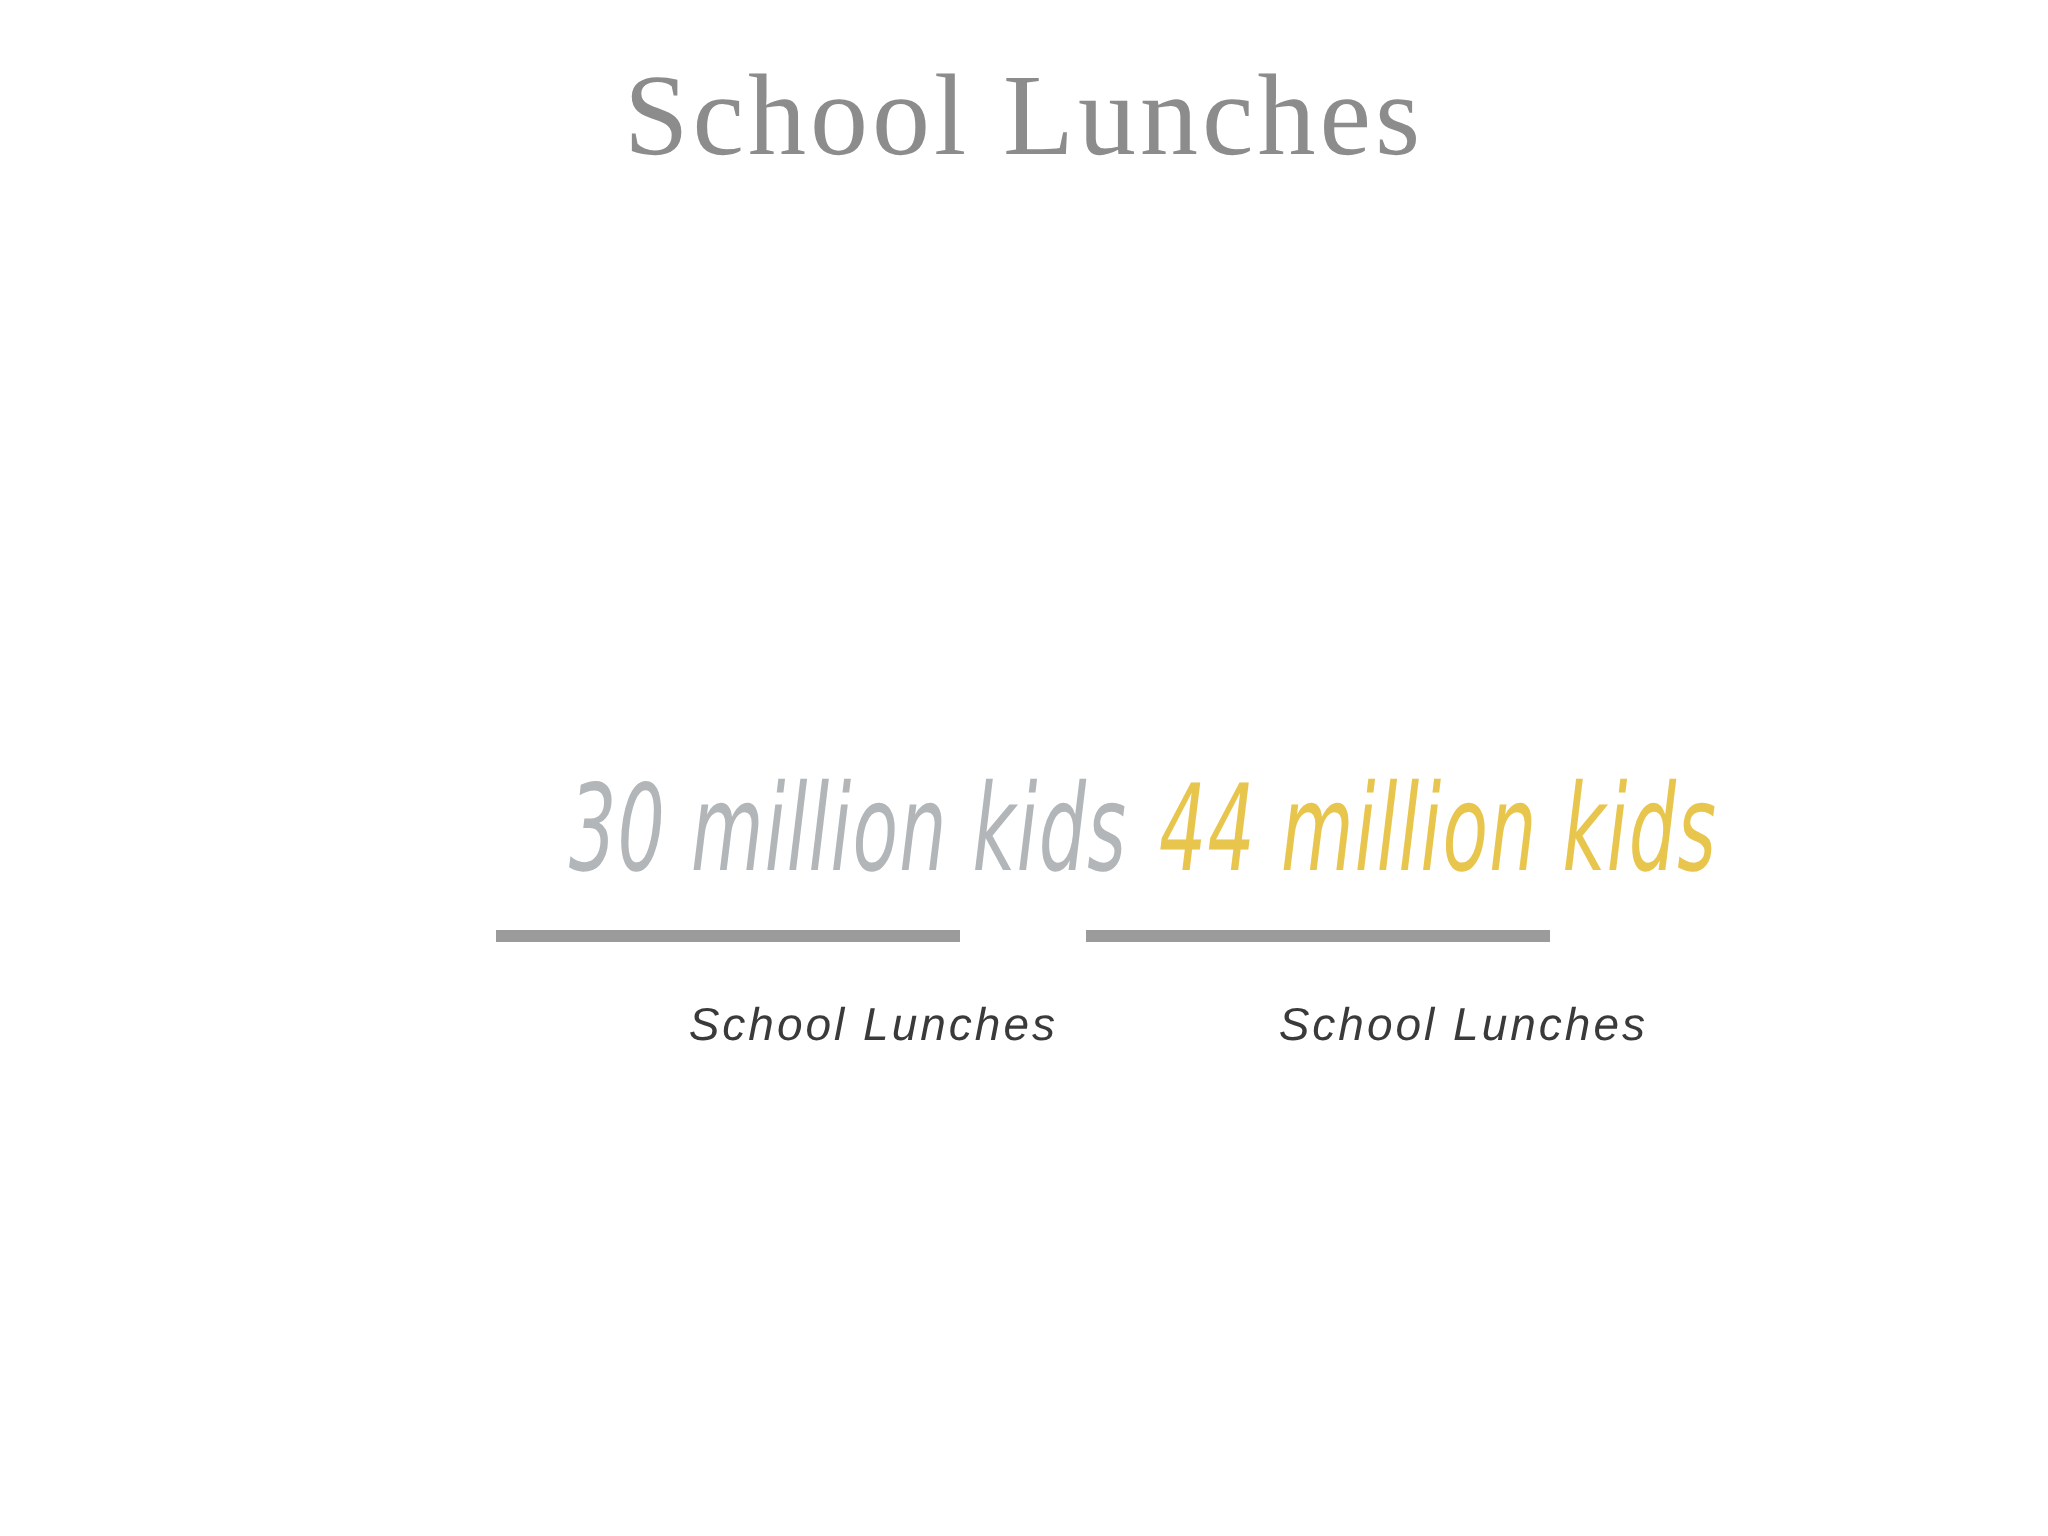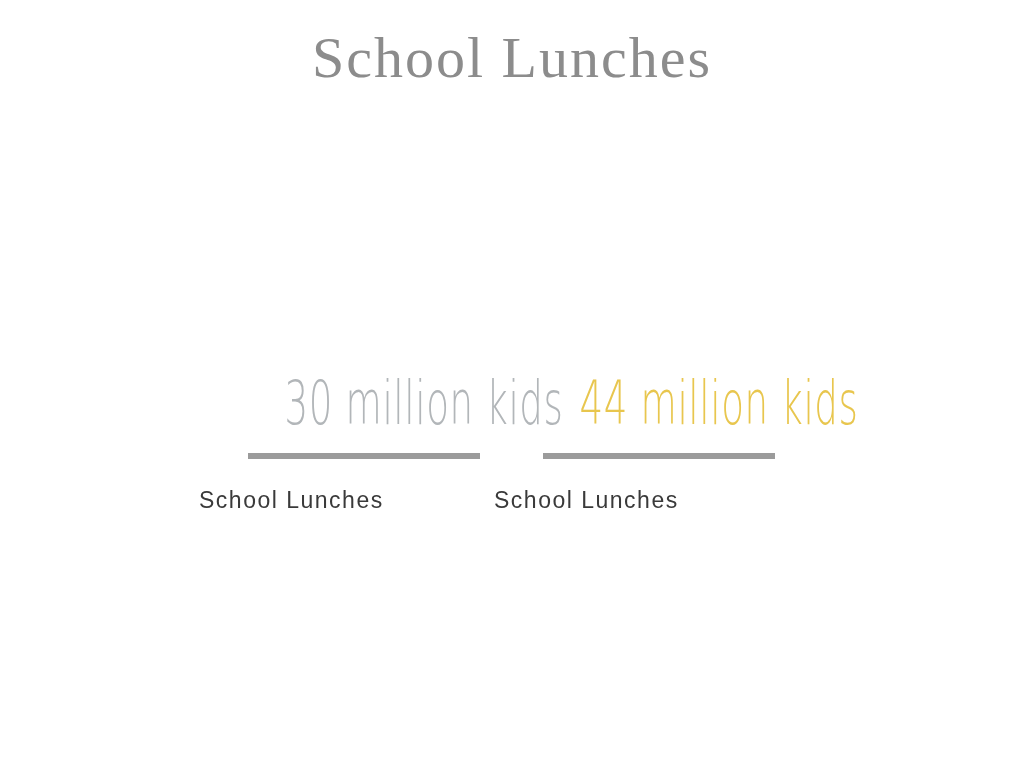--- a/index.html
+++ b/index.html
@@ -32,9 +32,10 @@
   }
   .stat {
     position: absolute;
-    top: 372px;
+    top: 384px;
     width: 330px;
-    text-align: left;
+    text-align: right;
+    font-style: italic;
   }
   .stat-left  { left: 199px; }
   .stat-right { left: 494px; }

